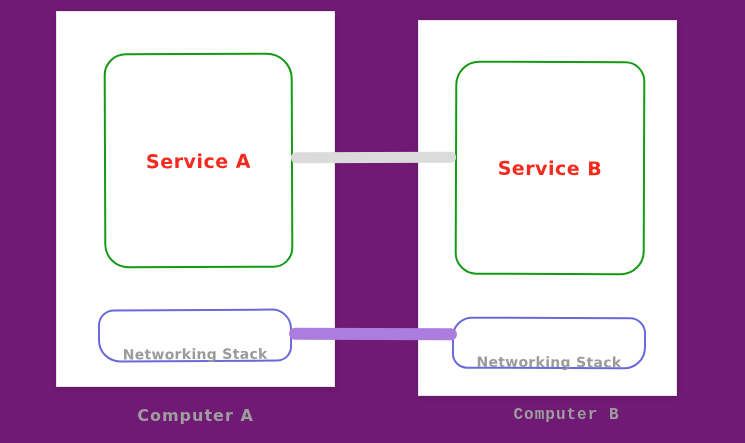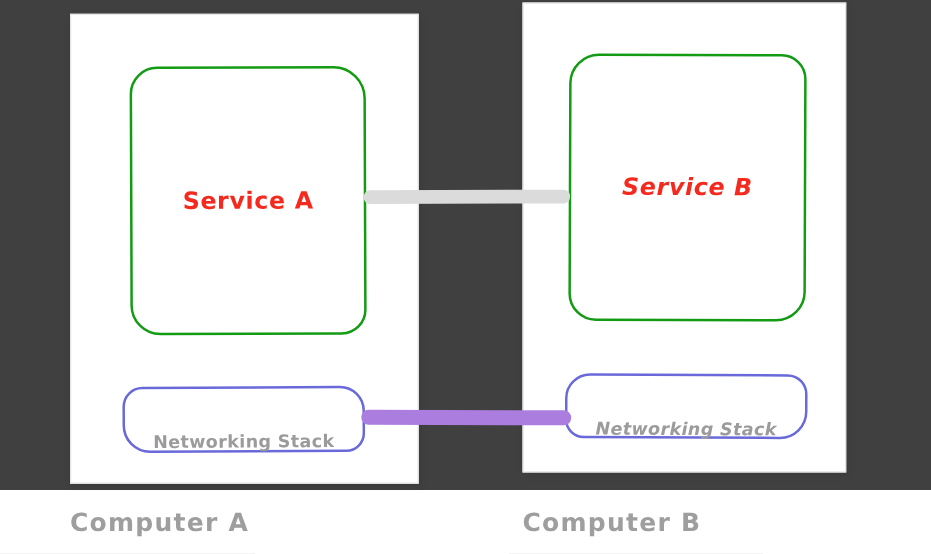--- a/index.html
+++ b/index.html
@@ -21,8 +21,8 @@
   }
   .canvas {
     position: relative;
-    width: 745px; height: 392px;
-    background: #404040;
+    width: 745px; height: 443px;
+    background: #701a75;
   }
   .computer-box {
     position: absolute;

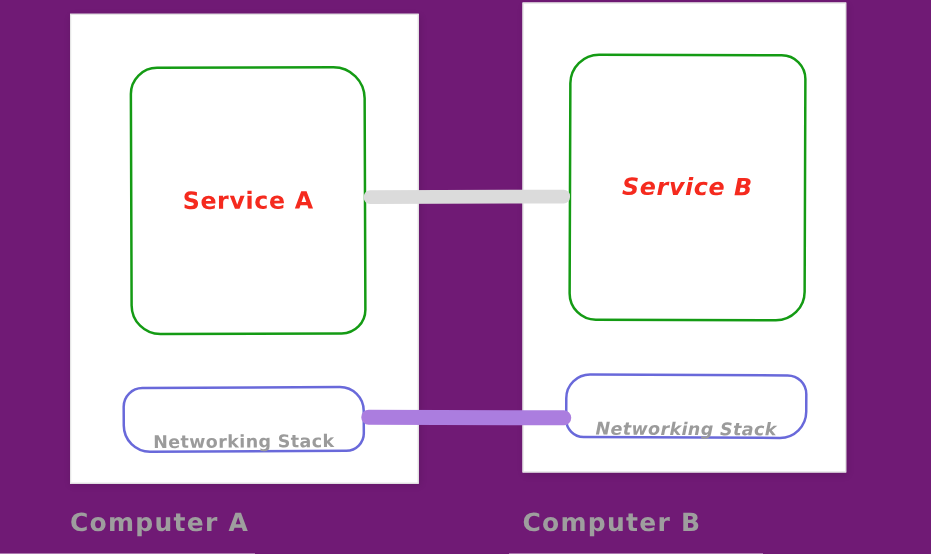--- a/index.html
+++ b/index.html
@@ -32,7 +32,7 @@
     z-index: 1;
   }
   .computer-a { left: 56px; top: 11px; width: 279px; height: 376px; }
-  .computer-b { left: 418px; top: 2px; width: 259px; height: 376px; font-style: italic; }
+  .computer-b { left: 418px; top: 20px; width: 259px; height: 376px; }
   .service-box {
     position: absolute;
     background: #ffffff;

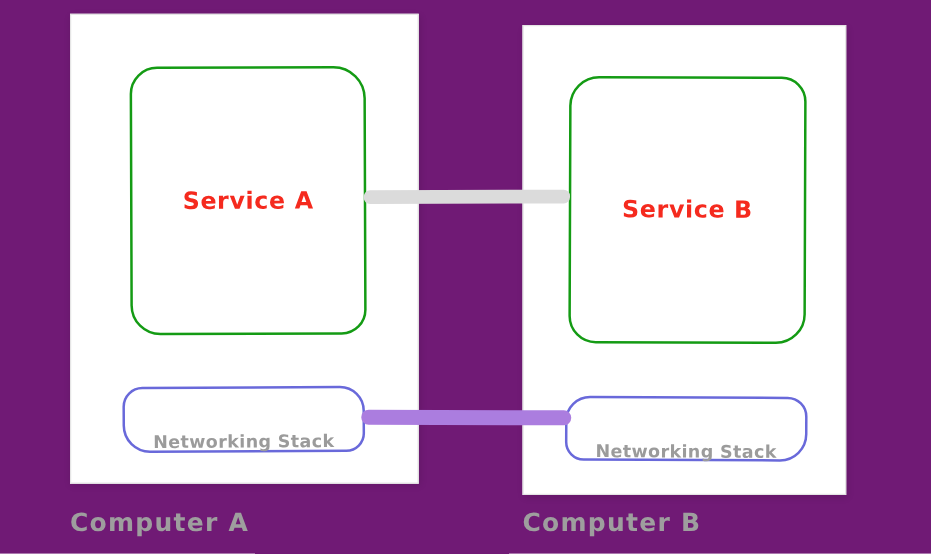--- a/index.html
+++ b/index.html
@@ -98,10 +98,10 @@
   }
   .computer-label {
     position: absolute;
-    text-align: left;
+    text-align: center;
     color: var(--computer-label);
     font-weight: bold;
-    font-size: 20px;
+    font-size: 16px;
     letter-spacing: 1px;
     z-index: 1;
   }

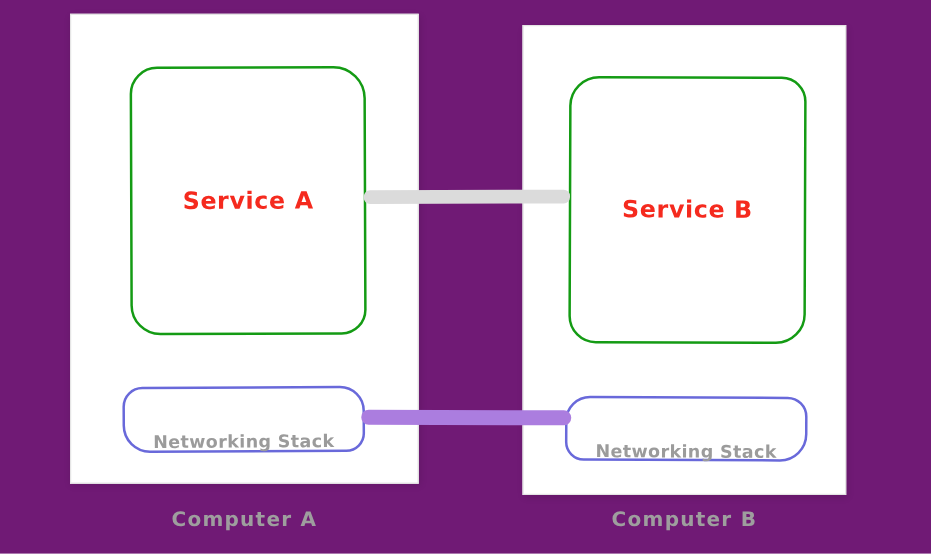--- a/index.html
+++ b/index.html
@@ -106,7 +106,7 @@
     z-index: 1;
   }
   .label-a { left: 56px; top: 406px; width: 279px; }
-  .label-b { left: 418px; top: 406px; width: 259px; }
+  .label-b { left: 437px; top: 406px; width: 259px; font-family: Liberation Mono, monospace; }
 </style>
 </head>
 <body>

